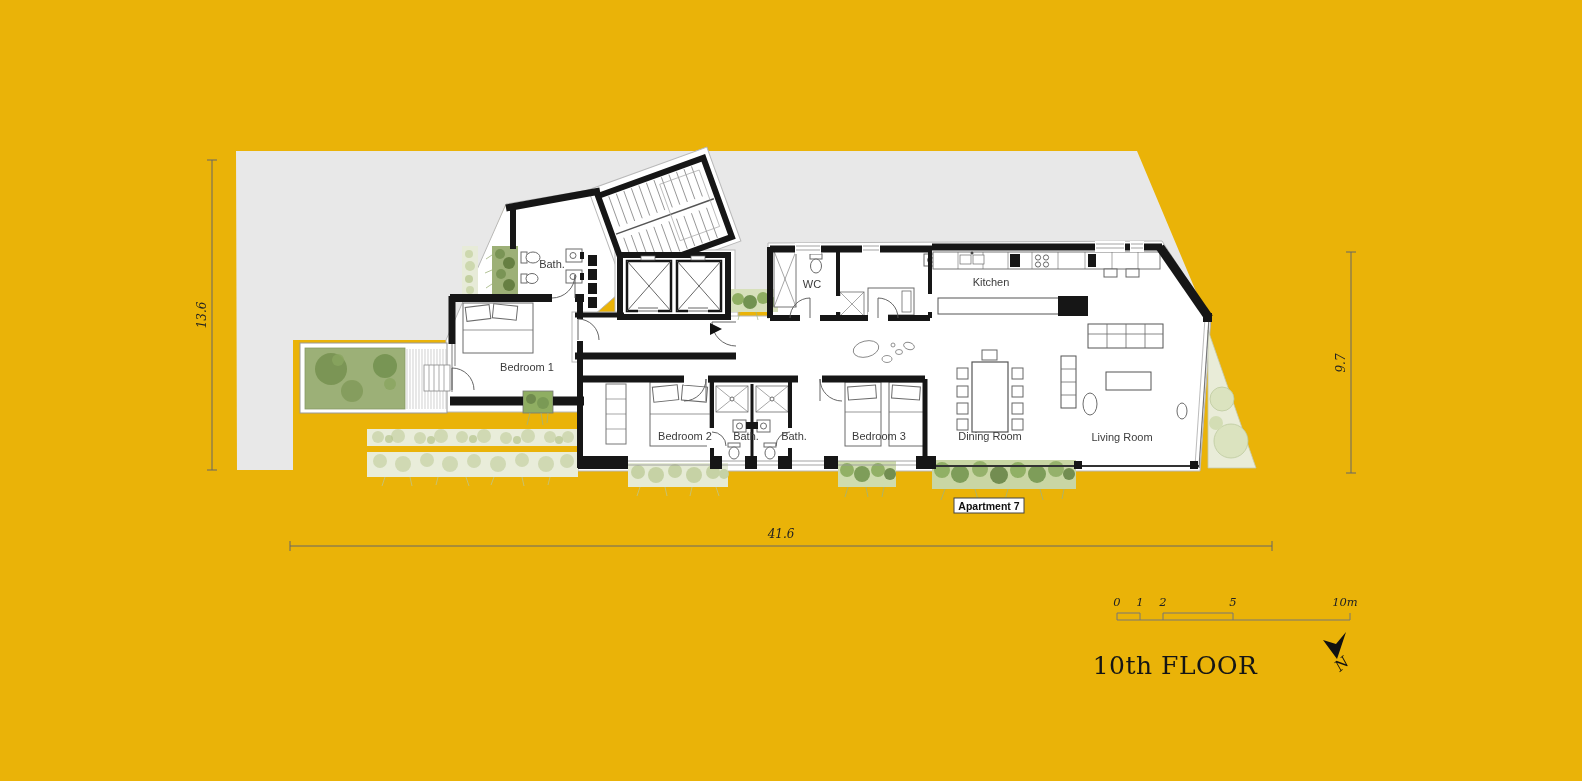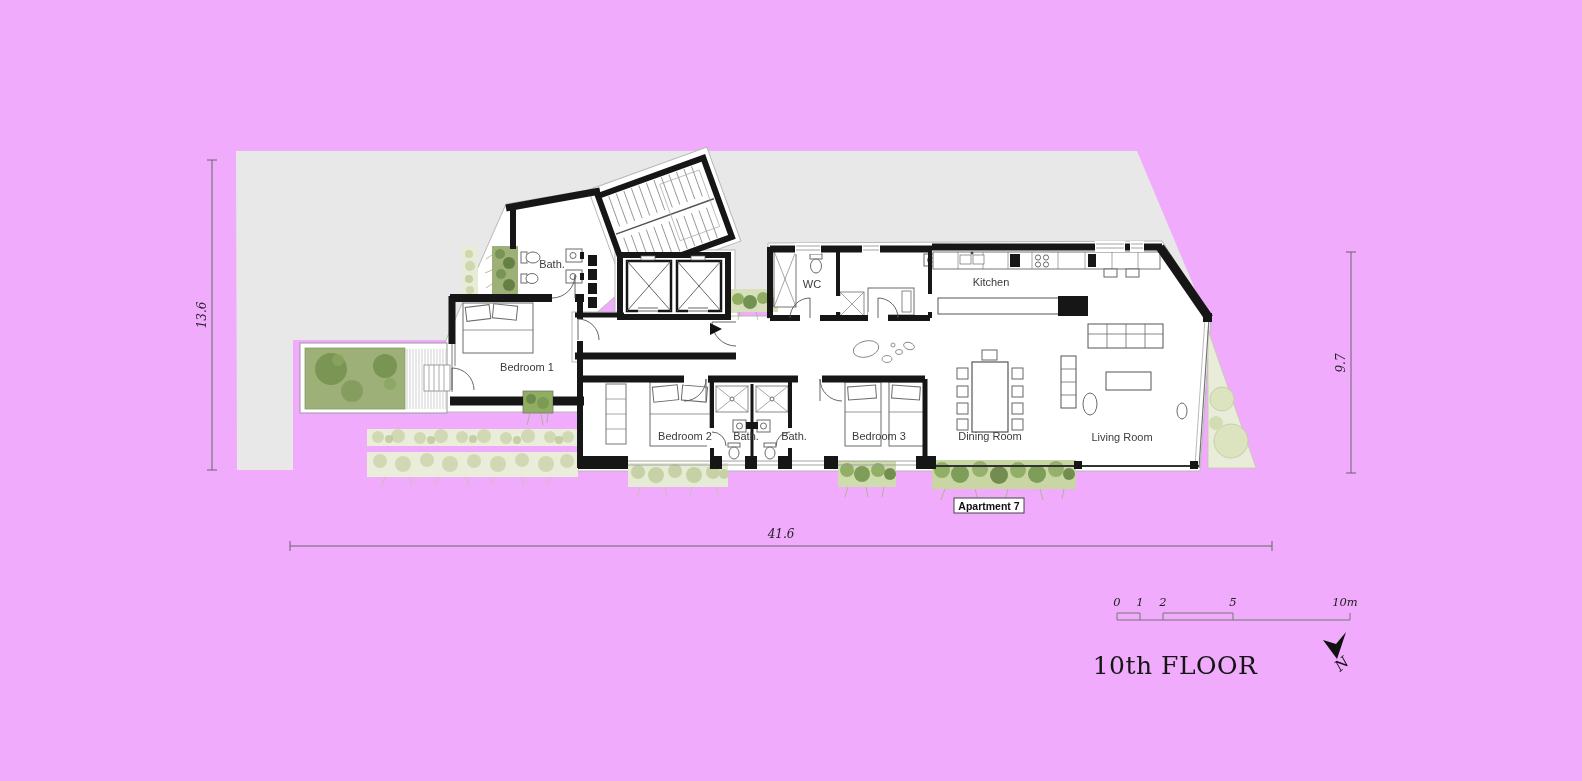--- a/index.html
+++ b/index.html
@@ -3,7 +3,7 @@
 <meta charset="utf-8">
 <style>
   html,body{margin:0;padding:0;background:#fff;}
-  .canvas{position:relative;width:1582px;height:781px;background:#f0abfc;overflow:hidden;
+  .canvas{position:relative;width:1582px;height:781px;background:#eab308;overflow:hidden;
           font-family:"Liberation Sans",sans-serif;}
   svg{display:block}
   text{user-select:none}

